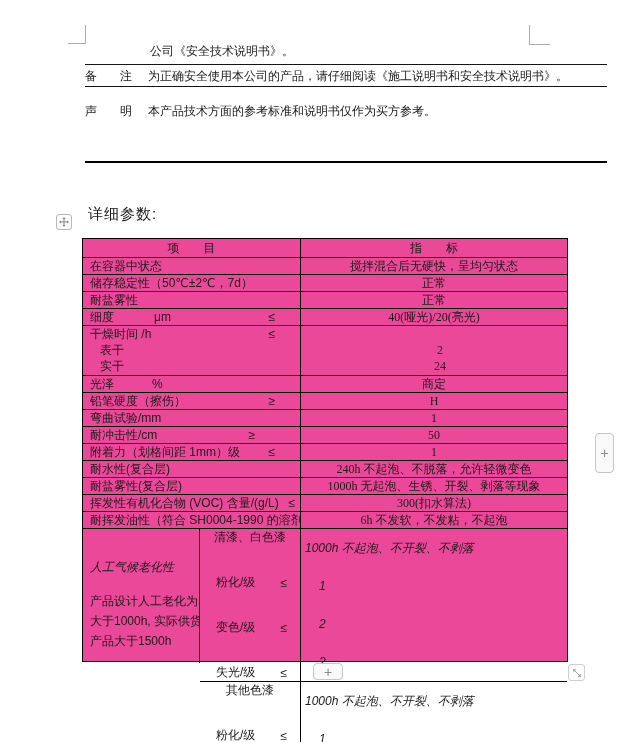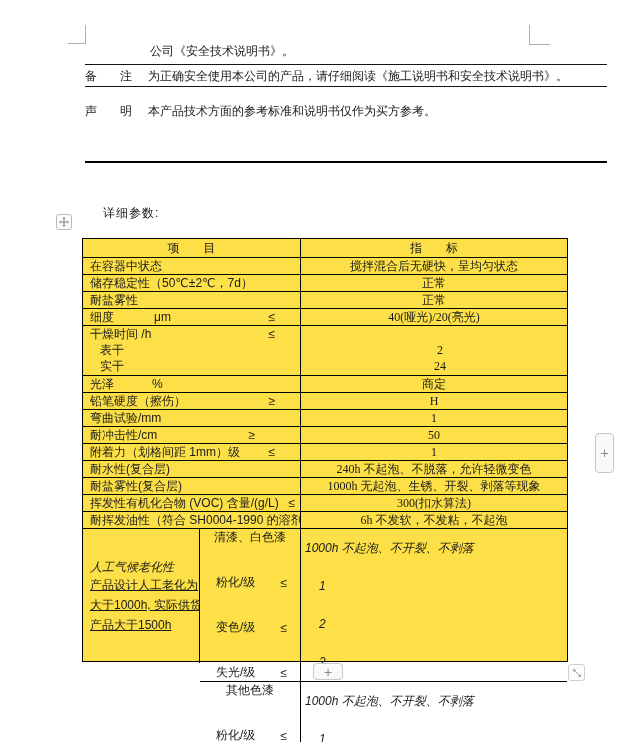--- a/index.html
+++ b/index.html
@@ -16,7 +16,7 @@
   .rule{left:85px;width:522px;border-top:1px solid #151515;height:0;}
   .rule.thick{border-top:2.5px solid #000;}
   
-  .sec-title{left:103px;top:205px;font-size:12px;letter-spacing:1px;}
+  .sec-title{left:88px;top:205px;font-size:15px;letter-spacing:1px;}
   
   .sq-btn{display:flex;align-items:center;justify-content:center;background:#fcfcfc;border:1px solid #b9b9b9;border-radius:3px;box-sizing:border-box;}
   .move-handle{left:56px;top:214px;width:16px;height:16px;}

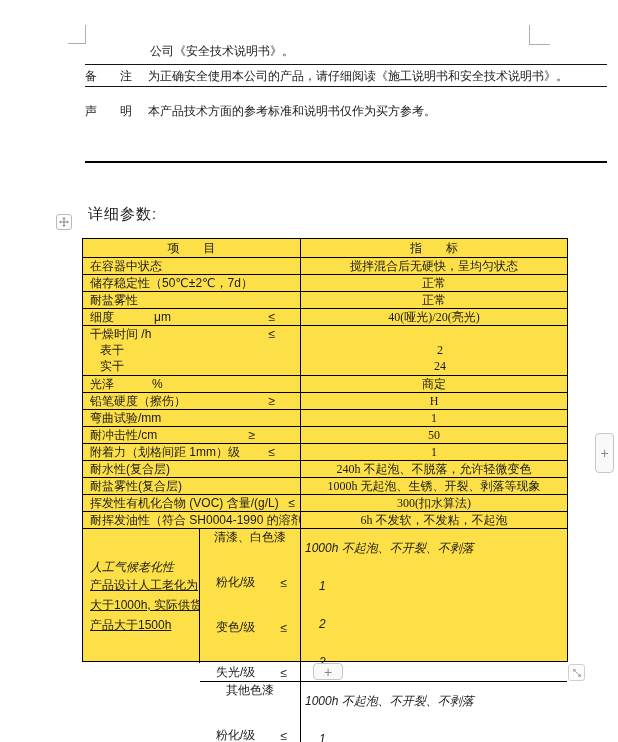--- a/index.html
+++ b/index.html
@@ -25,7 +25,7 @@
   .plus-col{left:595px;top:433px;width:19px;height:40px;}
   .plus-row{left:313px;top:663px;width:30px;height:17px;}
   
-  .tbl{left:82px;top:238px;width:486px;height:424px;border:1px solid #000;box-sizing:border-box;background:#fde047;}
+  .tbl{left:82px;top:238px;width:486px;height:424px;border:1px solid #000;box-sizing:border-box;background:#ec4899;}
   .tr{display:flex;border-bottom:1px solid #000;height:17px;box-sizing:border-box;}
   .tr.hdr{height:19px;}
   .tr.dry{height:50px;gap:12px;}

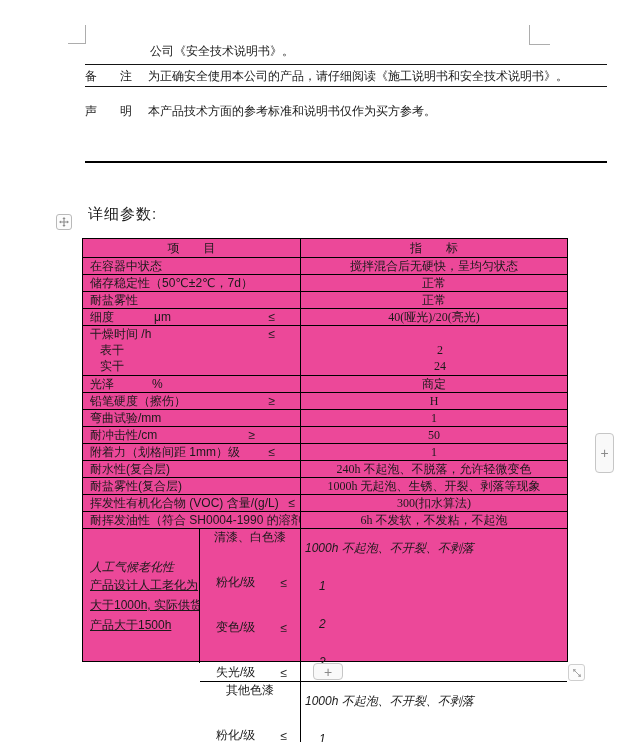--- a/index.html
+++ b/index.html
@@ -46,7 +46,7 @@
   
   .aleft{width:117px;border-right:1px solid #000;box-sizing:border-box;display:flex;flex-direction:column;padding-left:7px;overflow:hidden;}
   .aleft .t1{margin-top:30px;height:16px;line-height:16px;font-style:italic;}
-  .aleft .note{line-height:20px;text-decoration:underline;}
+  .aleft .note{margin-top:16px;line-height:20px;}
   .aright{flex:1;display:flex;flex-direction:column;}
   .agroup{flex:1;display:flex;border-bottom:1px solid #000;box-sizing:border-box;}
   .agroup.last{border-bottom:none;}

